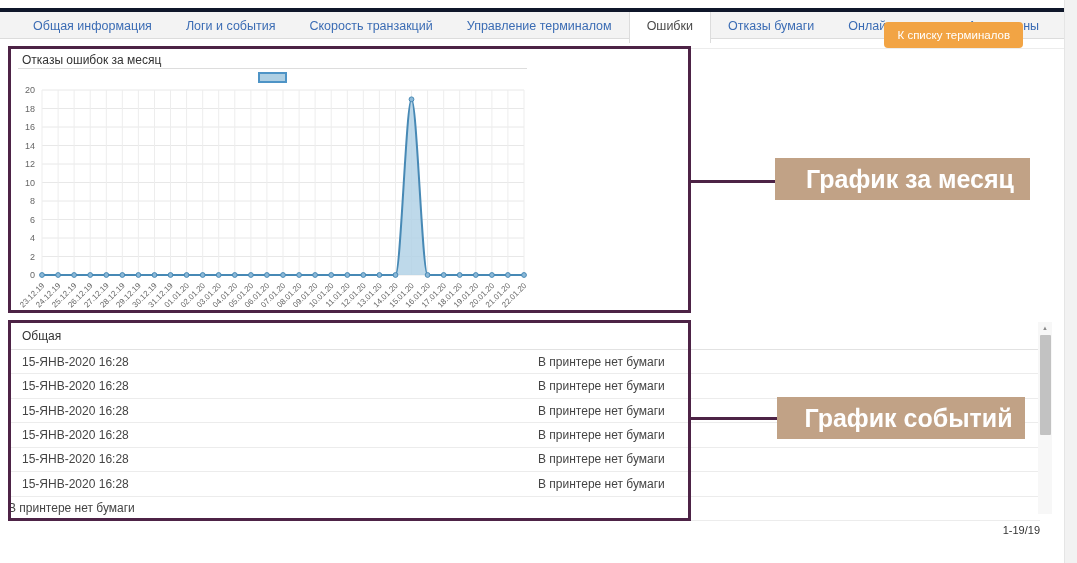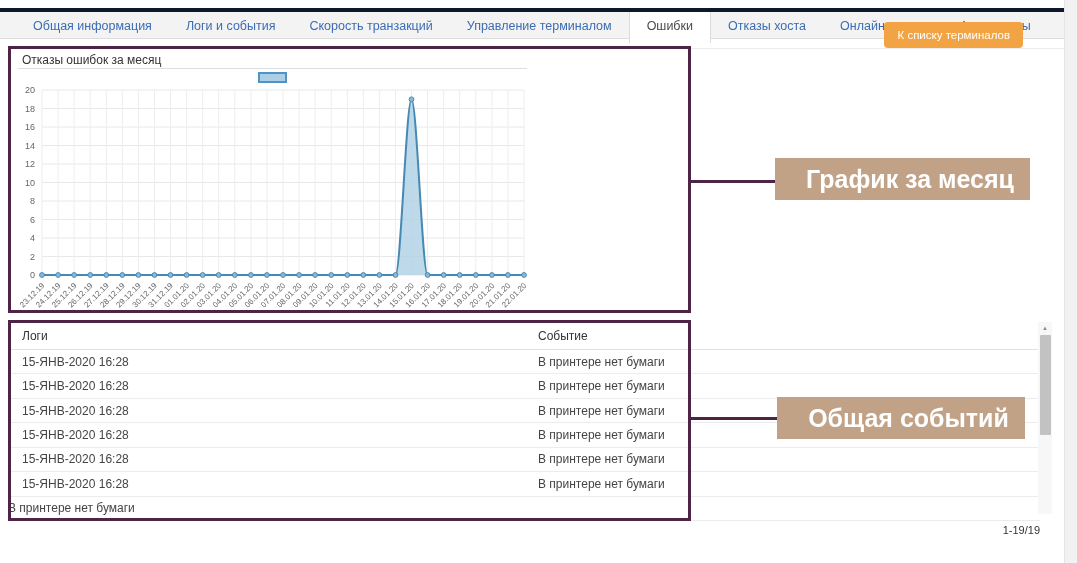--- a/index.html
+++ b/index.html
@@ -80,7 +80,7 @@
         <div class="tab">Скорость транзакций</div>
         <div class="tab">Управление терминалом</div>
         <div class="tab active">Ошибки</div>
-        <div class="tab">Отказы хоста</div>
+        <div class="tab">Отказы бумаги</div>
         <div class="tab">Онлайн-статус</div>
         <div class="tab">Автоотмены</div>
       </div>

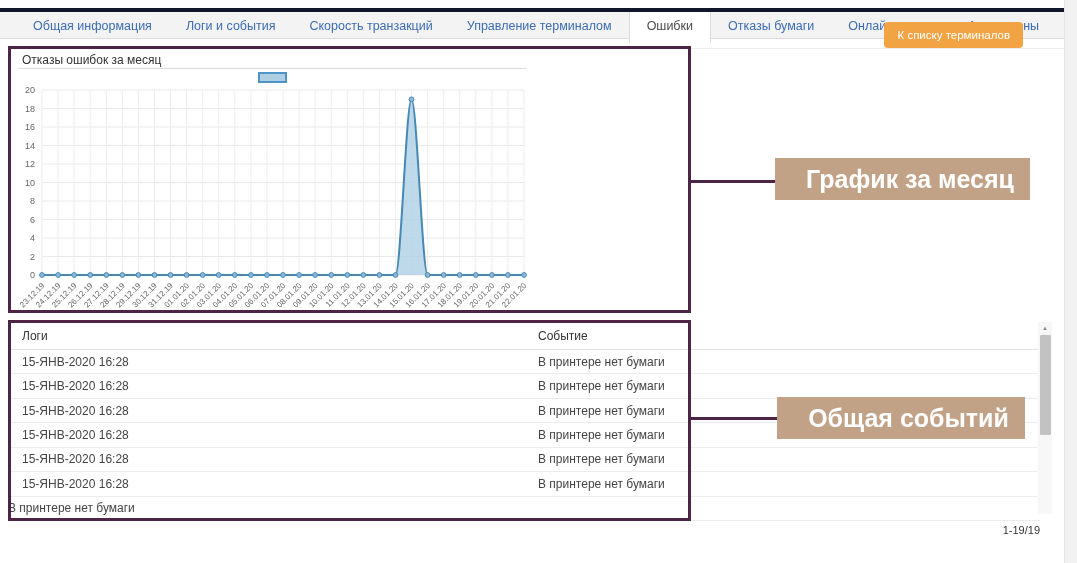--- a/index.html
+++ b/index.html
@@ -214,7 +214,7 @@
 
   <div class="events">
     <div class="ev-header">
-      <div class="c1">Логи</div>
+      <div class="c1">Общая</div>
       <div class="c2">Событие</div>
     </div>
     <div id="rows">

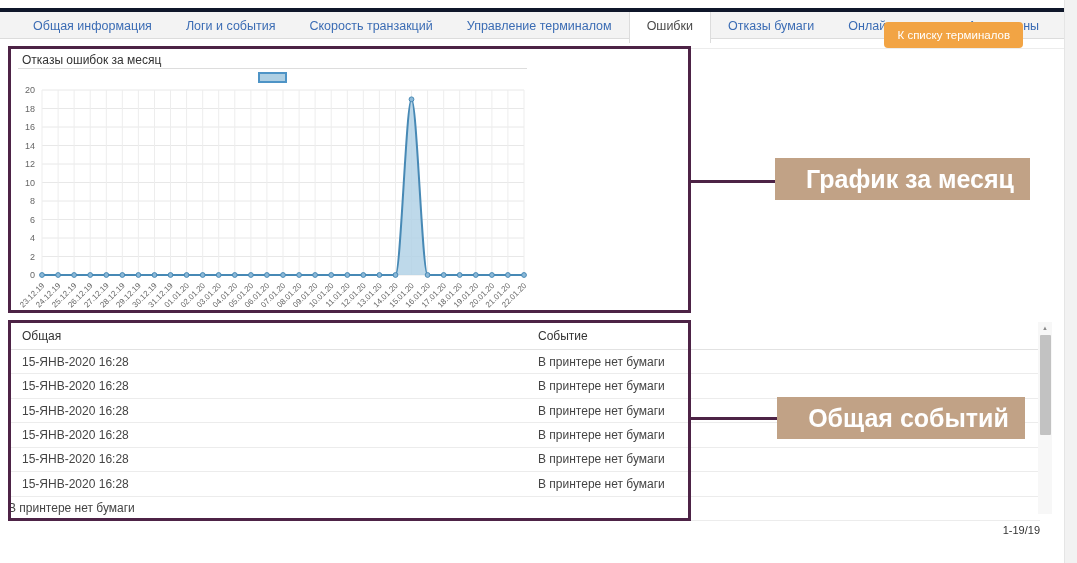--- a/index.html
+++ b/index.html
@@ -215,7 +215,6 @@
   <div class="events">
     <div class="ev-header">
       <div class="c1">Общая</div>
-      <div class="c2">Событие</div>
     </div>
     <div id="rows">
         <div class="ev-row">

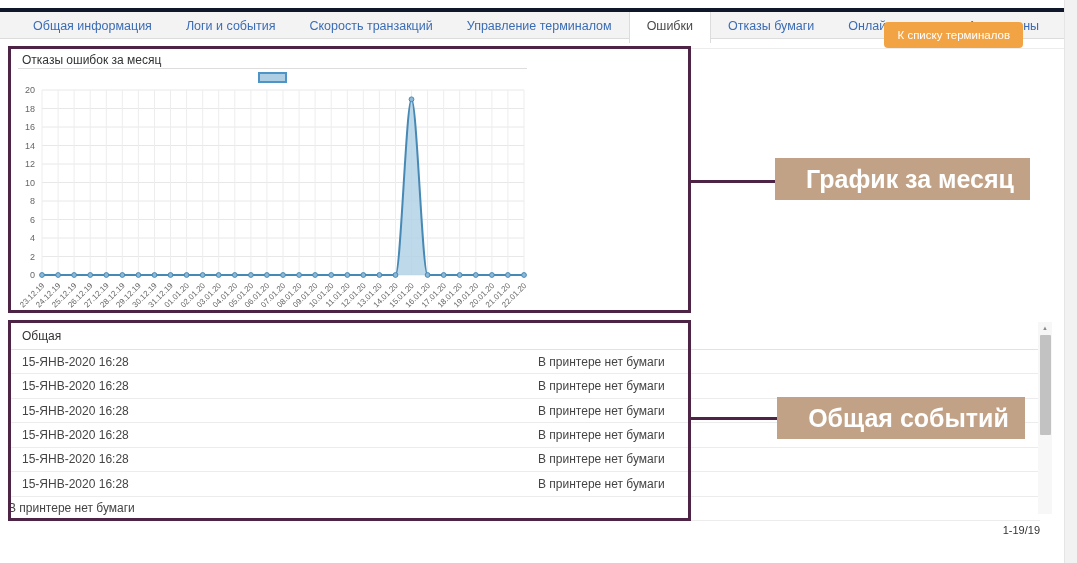--- a/index.html
+++ b/index.html
@@ -260,7 +260,7 @@
   <div class="connector chart"></div>
   <div class="connector table"></div>
   <div class="callout chart">График за месяц</div>
-  <div class="callout table">Общая событий</div>
+  <div class="callout table">График событий</div>
 
 </div>
 

